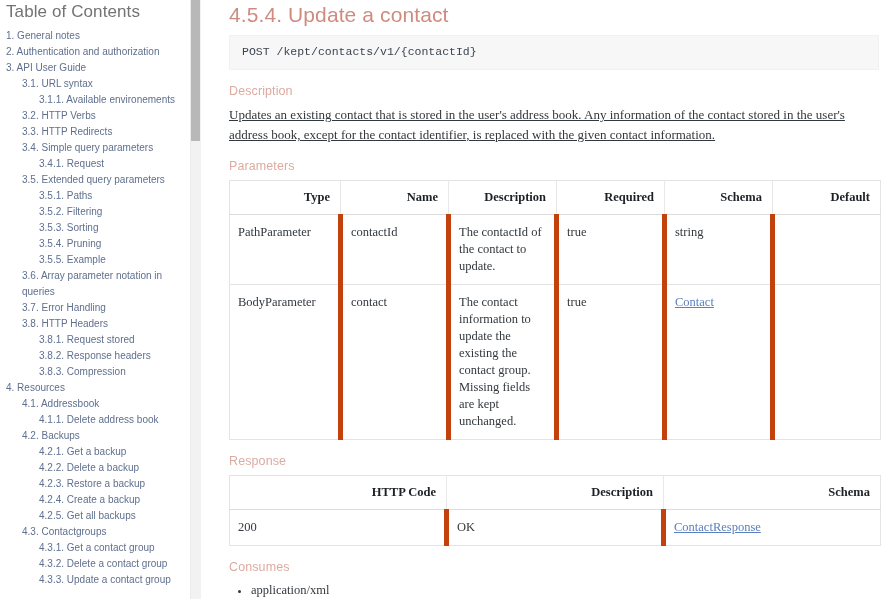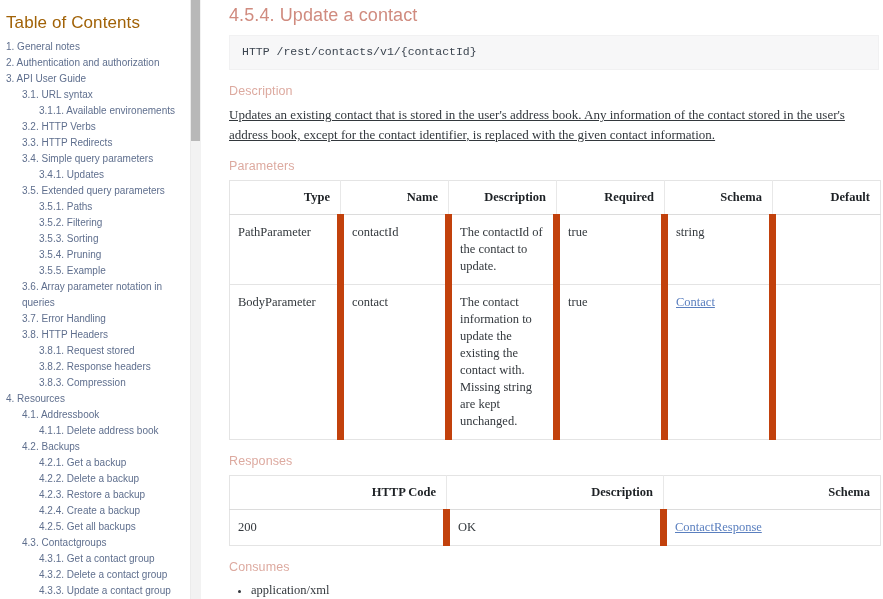--- a/index.html
+++ b/index.html
@@ -27,12 +27,12 @@
   #toc-title {
     font-family: "Liberation Sans", sans-serif;
     font-size: 17px;
-    color: #a16207;
+    color: #737373;
     font-weight: 400;
     letter-spacing: .1px;
     margin: 0 0 7px 2px;
     line-height: 18px;
-    padding-top: 14px;
+    padding-top: 3px;
   }
   .toc-list { list-style: none; margin: 0; padding: 0; }
   .toc-item {

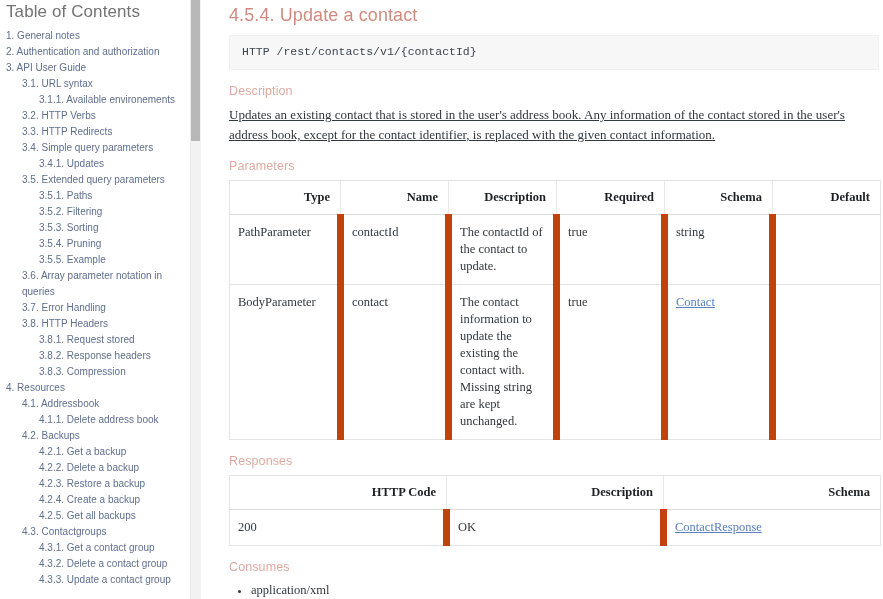--- a/index.html
+++ b/index.html
@@ -83,7 +83,7 @@
   h2#page-heading {
     font-family: "Liberation Sans", sans-serif;
     font-weight: 400;
-    font-size: 18px;
+    font-size: 21px;
     color: #d08b7f;
     margin: 6px 0 11px 0;
     line-height: 18px;

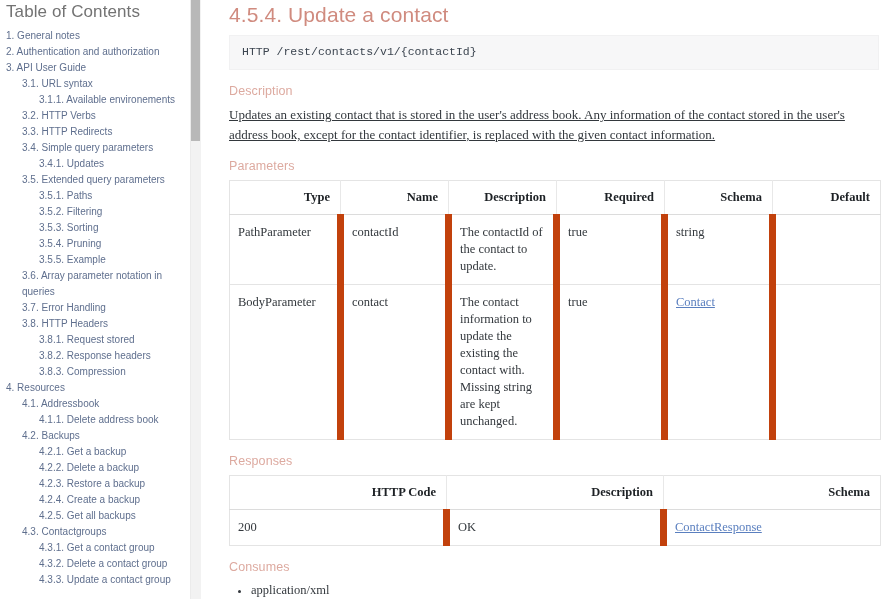--- a/index.html
+++ b/index.html
@@ -299,7 +299,7 @@
 
     <h2 id="page-heading">4.5.4. Update a contact</h2>
 
-    <div class="code-block">HTTP /rest/contacts/v1/{contactId}</div>
+    <div class="code-block">POST /kept/contacts/v1/{contactId}</div>
 
     <div class="section-label">Description</div>
     <p class="body-text">Updates an existing contact that is stored in the user's address book. Any information of the contact stored in the user's address book, except for the contact identifier, is replaced with the given contact information.</p>

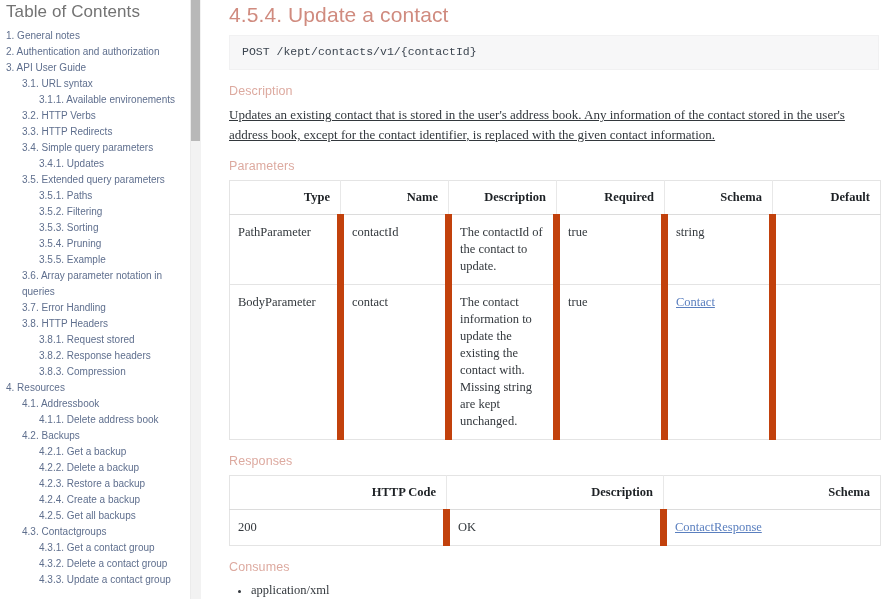--- a/index.html
+++ b/index.html
@@ -211,7 +211,7 @@
             <a class="toc-item lvl-2" href="#">3.4. Simple query parameters</a>
           </li>
           <li>
-            <a class="toc-item lvl-3" href="#">3.4.1. Updates</a>
+            <a class="toc-item lvl-3" href="#">3.4.1. Request</a>
           </li>
           <li>
             <a class="toc-item lvl-2" href="#">3.5. Extended query parameters</a>

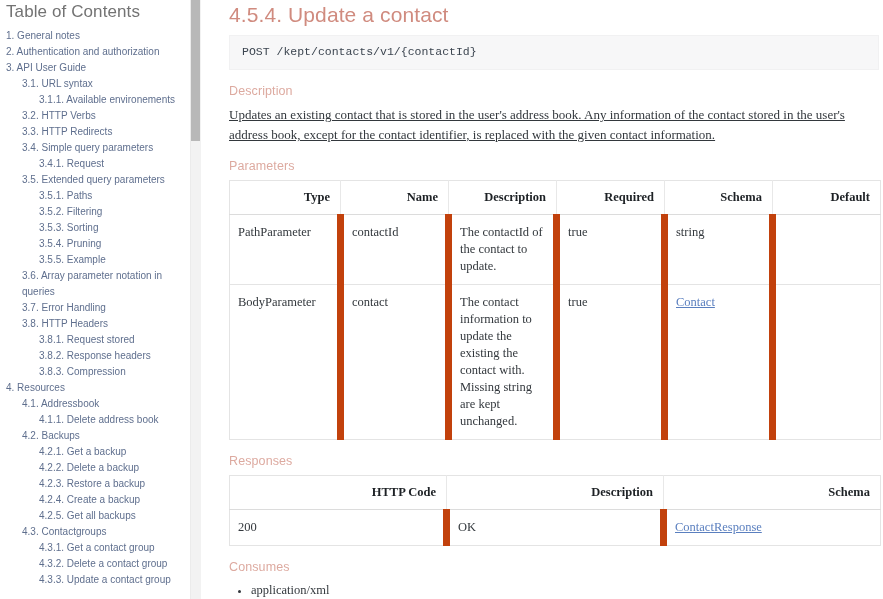--- a/index.html
+++ b/index.html
@@ -148,7 +148,7 @@
     color: #33383d;
     text-align: left;
     padding: 9px 10px 9px 8px;
-    border-right: 7px solid #c2410c;
+    border-right: 5px solid #c2410c;
     border-bottom: 1px solid #e4e4e4;
     vertical-align: top;
     line-height: 17px;

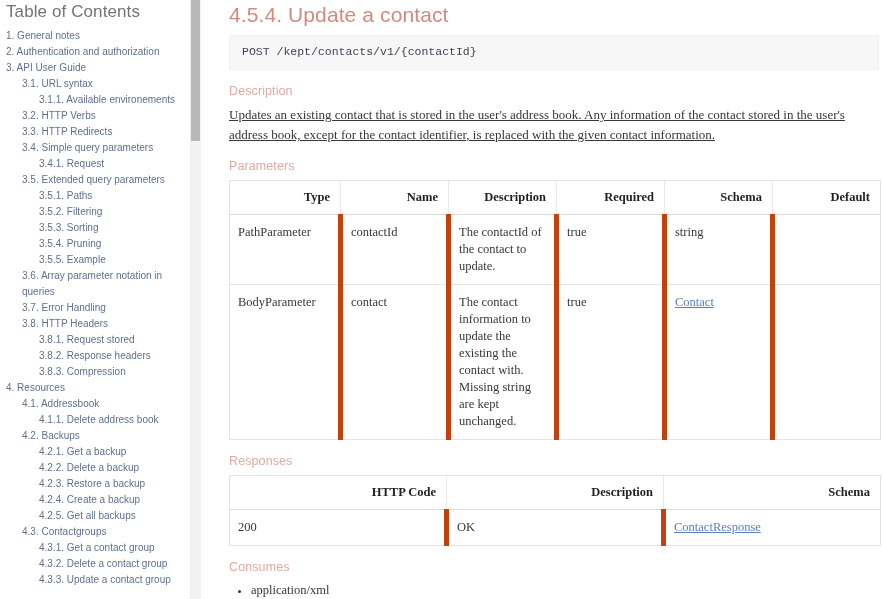--- a/index.html
+++ b/index.html
@@ -336,7 +336,7 @@
           <tr>
             <td>BodyParameter</td>
             <td>contact</td>
-            <td>The contact information to update the existing the contact with. Missing string are kept unchanged.</td>
+            <td>The contact information to update the existing the contact group. Missing fields are kept unchanged.</td>
             <td>true</td>
             <td><a class="schema-link" href="#">Contact</a></td>
             <td></td>

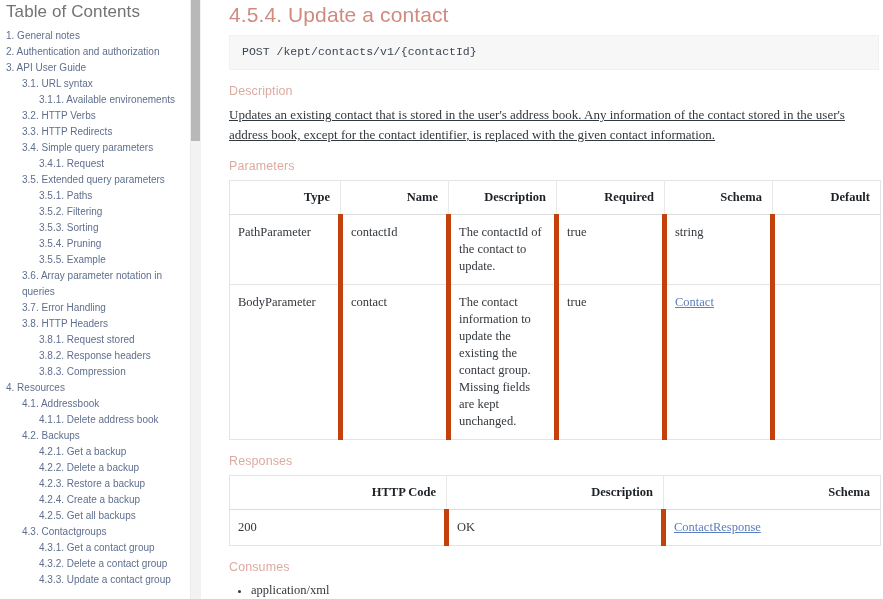--- a/index.html
+++ b/index.html
@@ -344,7 +344,7 @@
         </tbody>
     </table>
 
-    <div class="section-label">Responses</div>
+    <div class="section-label">Response</div>
     <table class="api-table" id="responses-table">
       <colgroup>
         <col style="width:217px">

